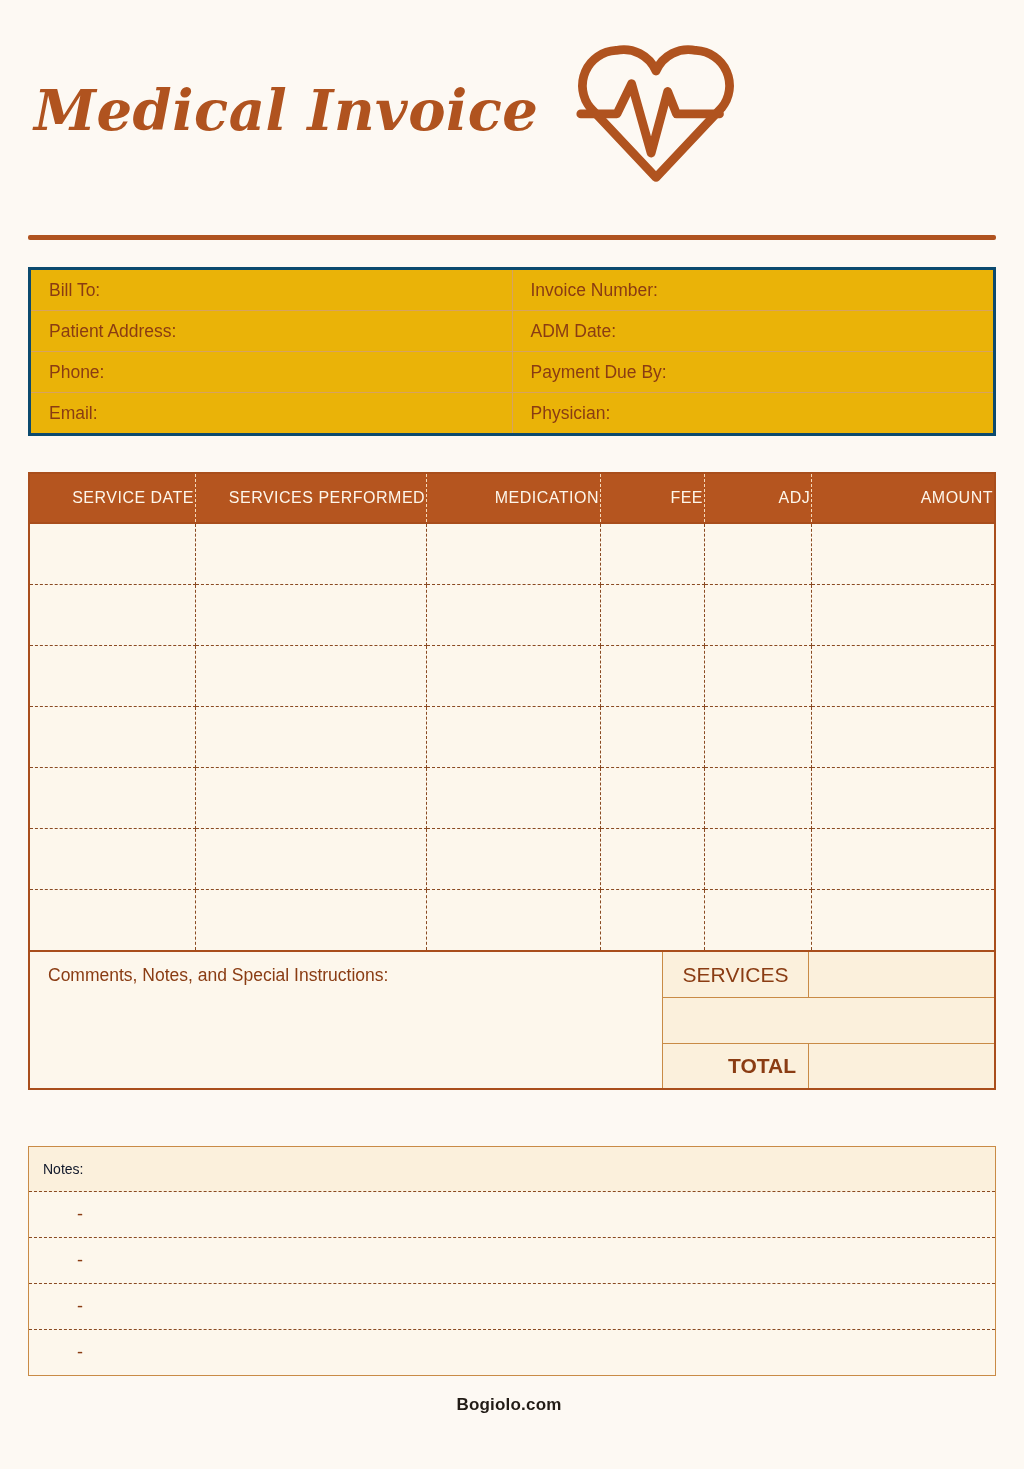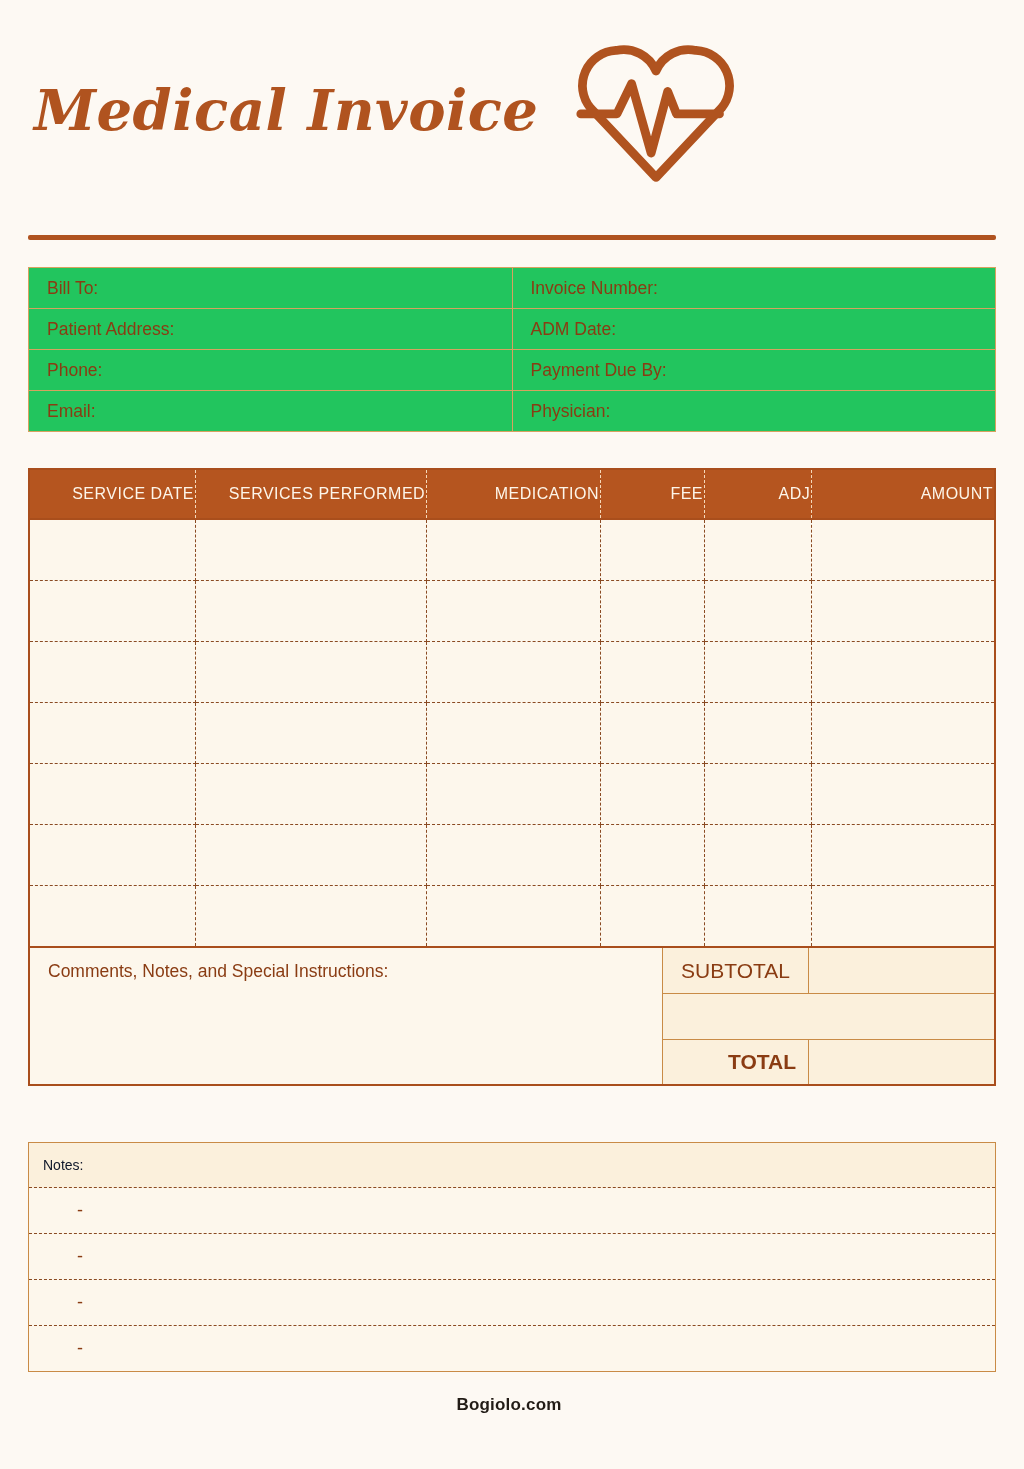--- a/index.html
+++ b/index.html
@@ -61,8 +61,8 @@
   .info-table {
     width: 100%;
     border-collapse: collapse;
-    border: 1px solid #0c4a6e;
-    background: #22c55e;
+    border: 3px solid #0c4a6e;
+    background: #eab308;
     table-layout: fixed;
     margin-bottom: 36px;
   }

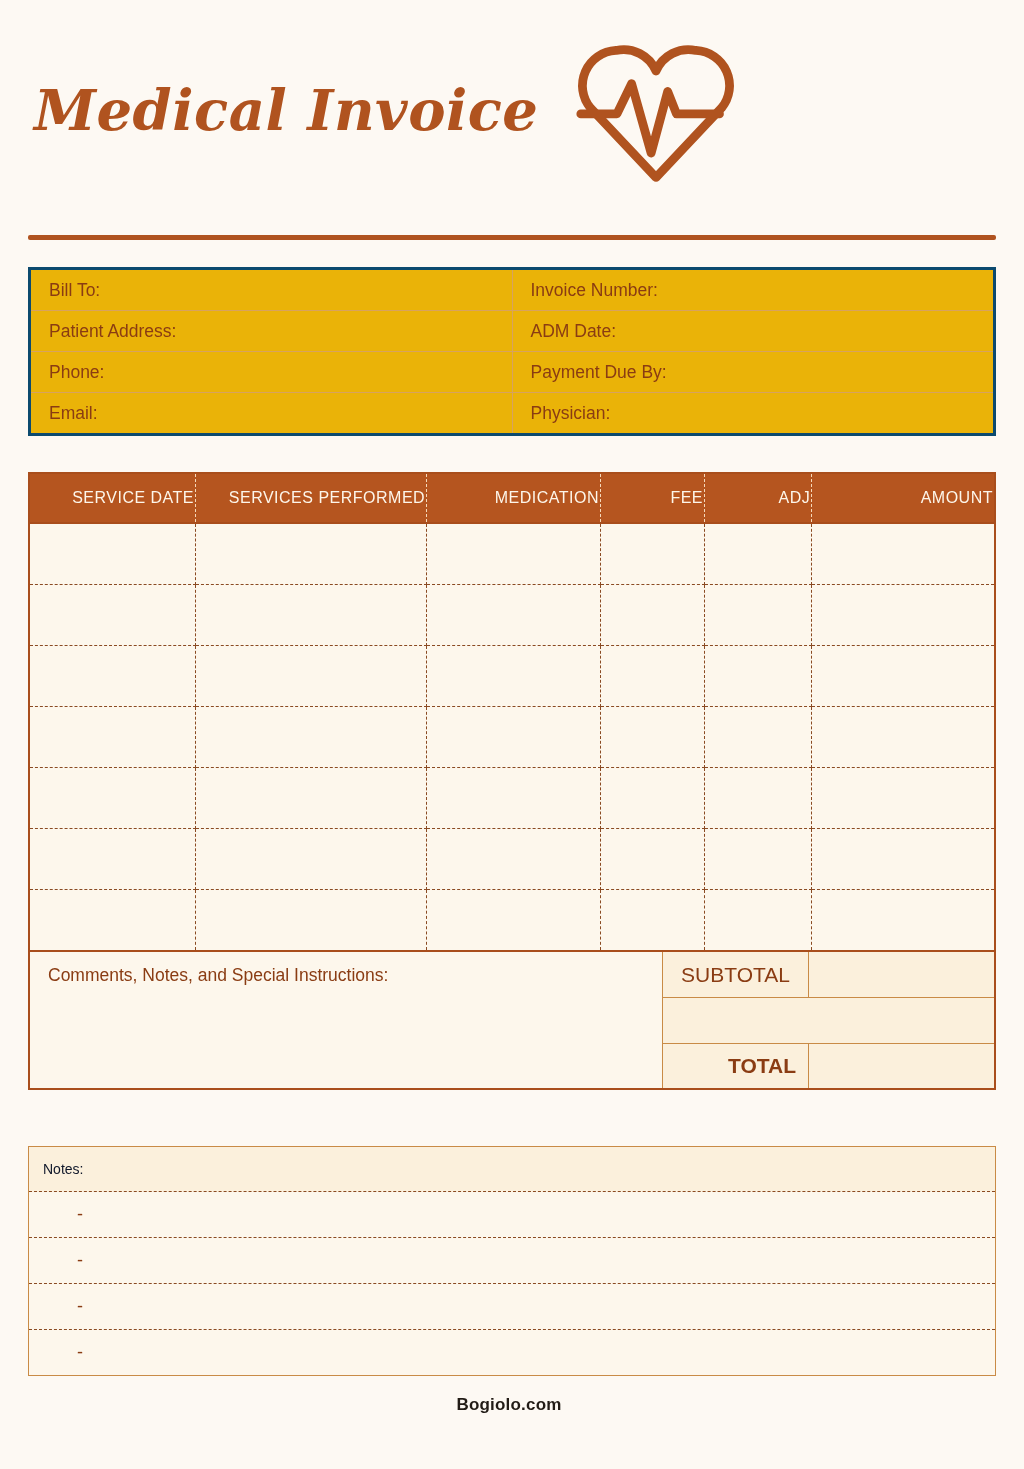--- a/index.html
+++ b/index.html
@@ -323,7 +323,7 @@
     </div>
     <div class="totals-box">
       <div class="total-row">
-        <div class="tlabel">SUBTOTAL</div>
+        <div class="tlabel">SERVICES</div>
         <div class="tvalue"></div>
       </div>
       <div class="total-row">

